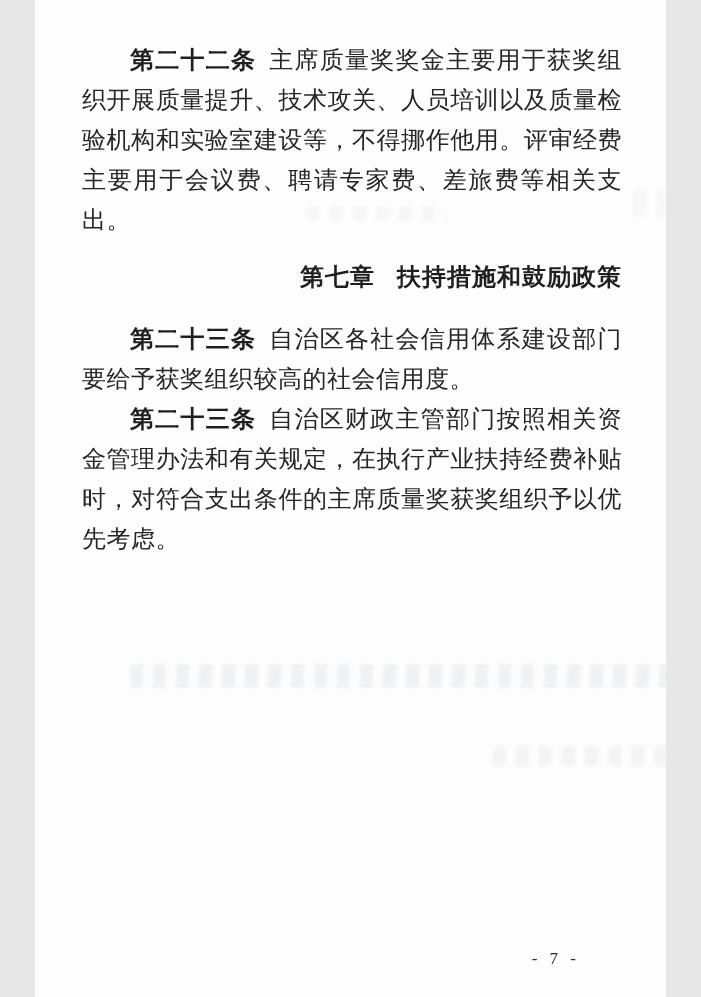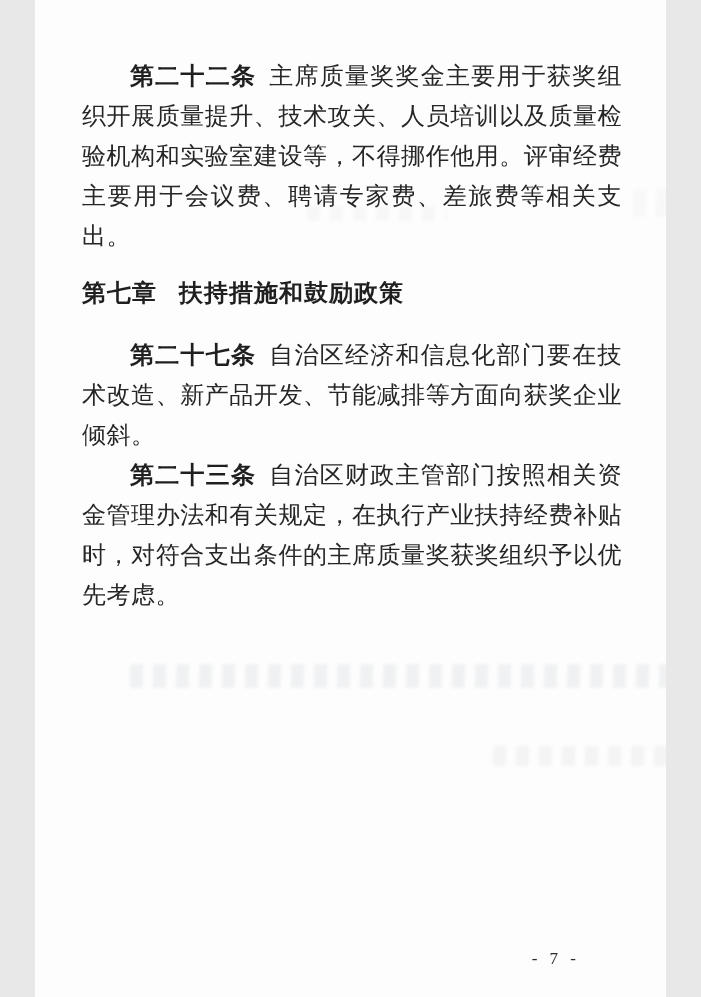--- a/index.html
+++ b/index.html
@@ -17,7 +17,7 @@
     font-family: "Liberation Serif", serif;
     color: #262626;
     box-sizing: border-box;
-    padding: 56px 44px 0 47px;
+    padding: 40px 44px 0 47px;
   }
   .para {
     margin: 0;

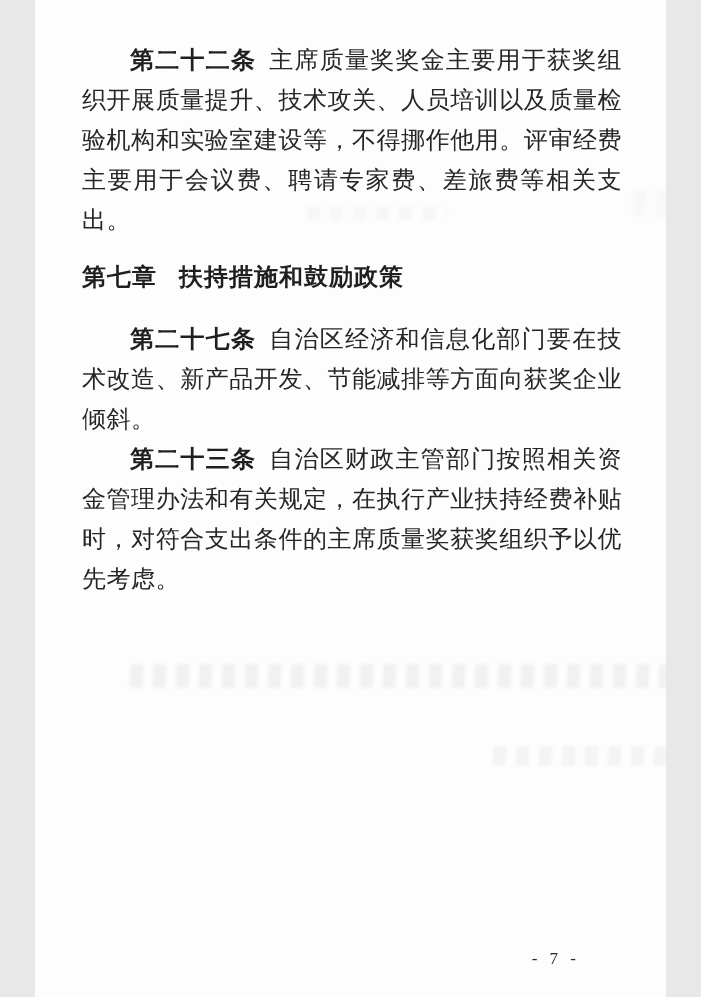--- a/index.html
+++ b/index.html
@@ -40,7 +40,7 @@
     font-family: "Liberation Sans", sans-serif;
     font-weight: 700;
     color: #1f1f1f;
-    text-align: left;
+    text-align: right;
     letter-spacing: 1px;
   }
   .chapter .chapter-title {

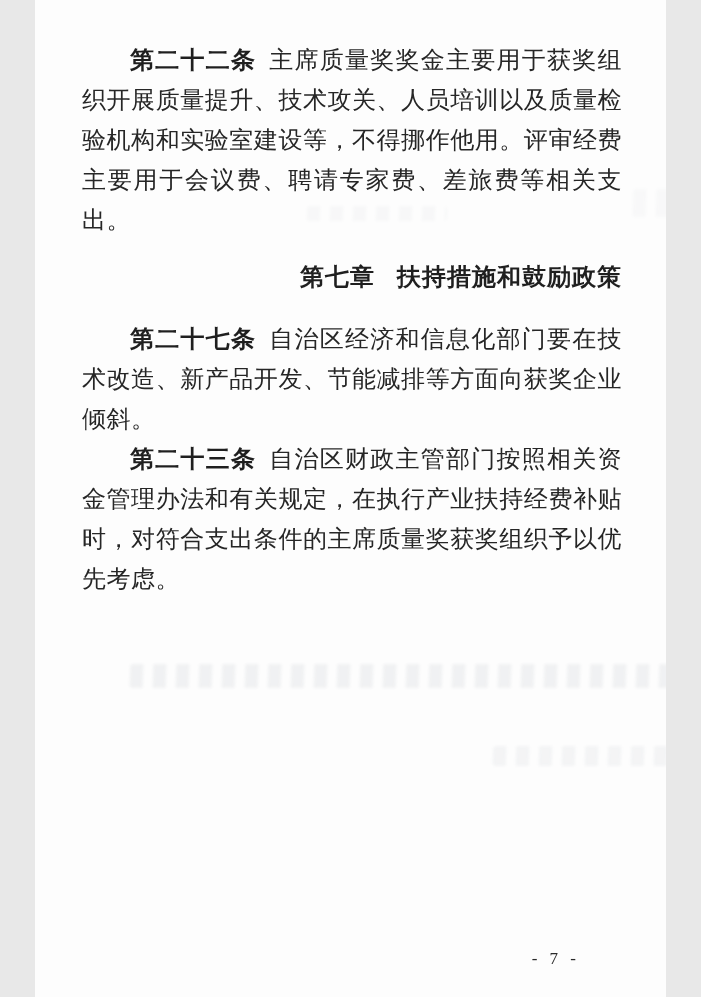--- a/index.html
+++ b/index.html
@@ -86,6 +86,9 @@
   </h2>
 
 
+  <p class="para">
+    <span class="artnum">第二十三条</span><span>自治区各社会信用体系建设部门要给予获奖组织较高的社会信用度。</span>
+  </p>
 
 
 

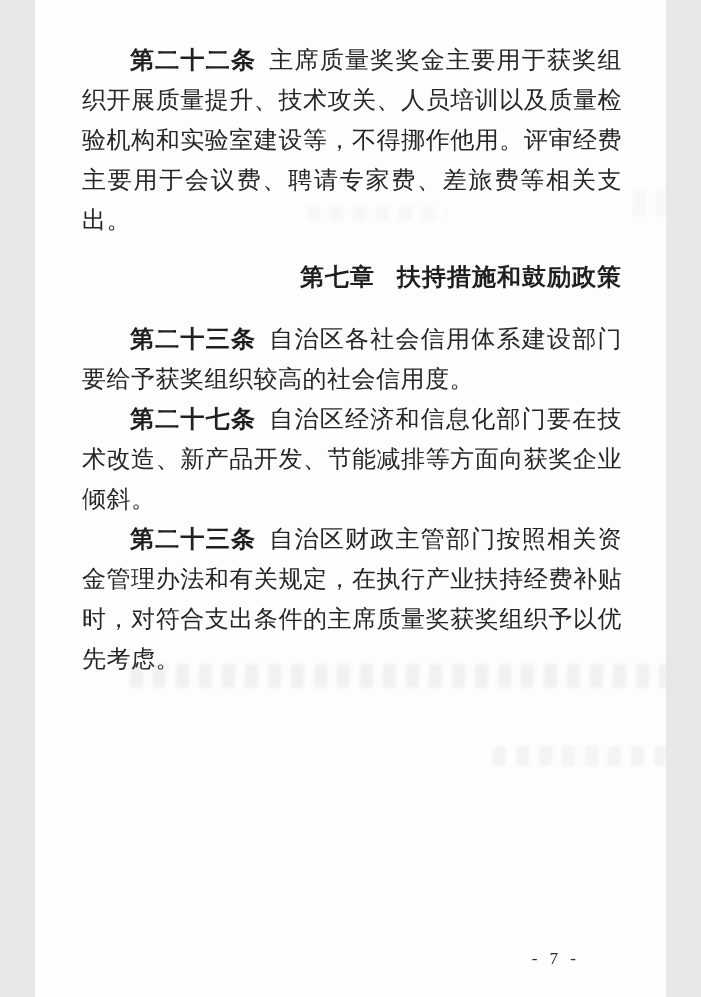--- a/index.html
+++ b/index.html
@@ -93,9 +93,6 @@
 
 
 
-  <p class="para">
-    <span class="artnum">第二十七条</span><span>自治区经济和信息化部门要在技术改造、新产品开发、节能减排等方面向获奖企业倾斜。</span>
-  </p>
 
   <p class="para">
     <span class="artnum">第二十三条</span><span>自治区财政主管部门按照相关资金管理办法和有关规定，在执行产业扶持经费补贴时，对符合支出条件的主席质量奖获奖组织予以优先考虑。</span>

